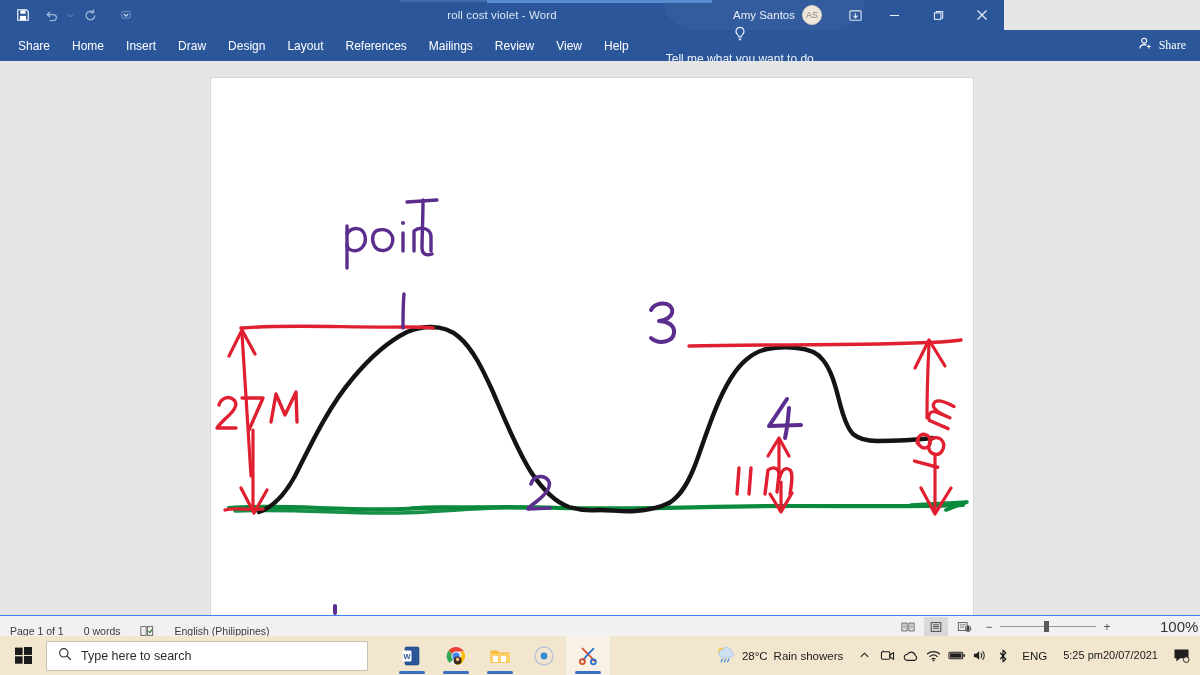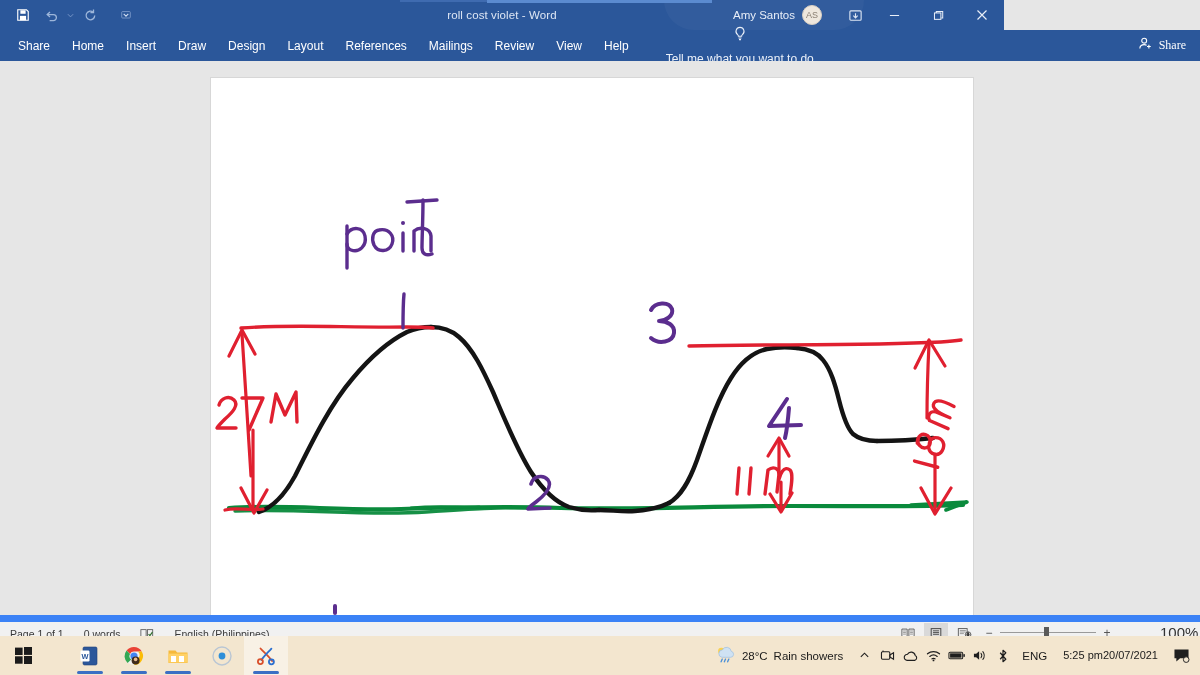--- a/index.html
+++ b/index.html
@@ -98,7 +98,7 @@
   
   .statusbar {
     position: absolute; left: 0; top: 615px; width: 1200px; height: 31px;
-    background: #f1f1f1; border-top: 7px solid #3b82f6;
+    background: #f1f1f1; border-top: 1px solid #3b82f6;
     display: flex; align-items: center;
     font-size: 10.5px; color: #3a3a3a;
   }

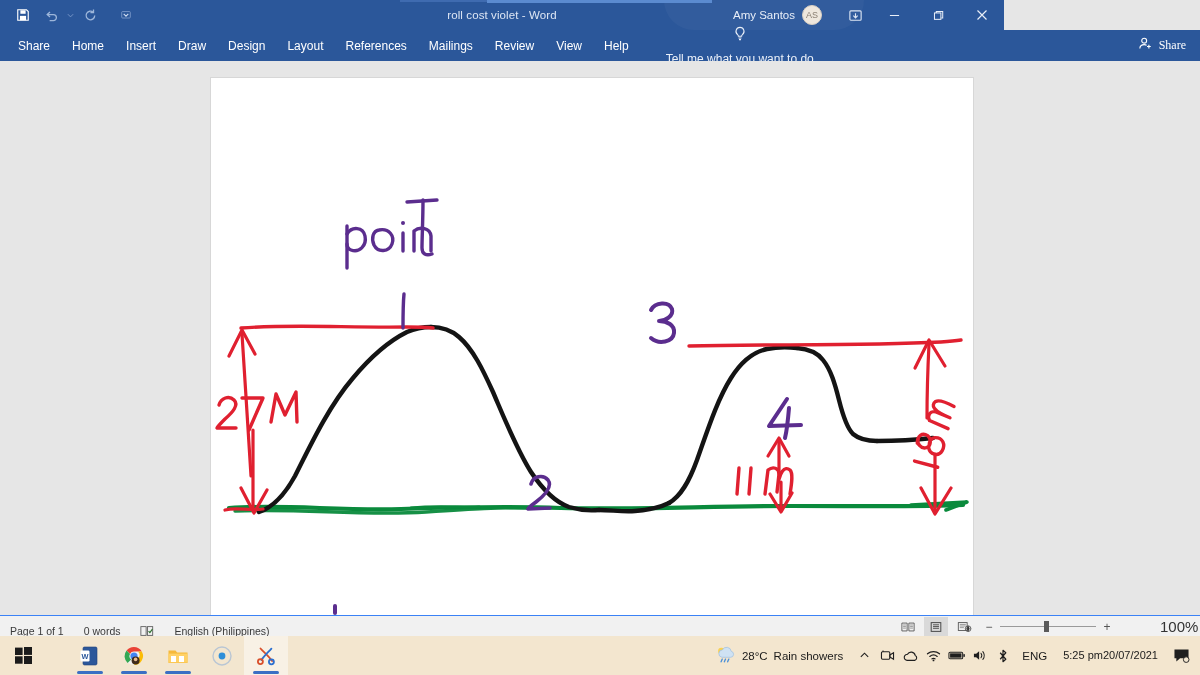--- a/index.html
+++ b/index.html
@@ -464,6 +464,15 @@
       </svg>
     </div>
 
+    <div class="search-box">
+      <span>
+        <svg width="14" height="14" viewBox="0 0 16 16">
+            <circle cx="6.6" cy="6.6" r="4.8" fill="none" stroke="#2b2b2b" stroke-width="1.3"></circle>
+            <path d="M10.2 10.2 14.6 14.6" stroke="#2b2b2b" stroke-width="1.3"></path>
+          </svg>
+      </span>
+      <span>Type here to search</span>
+    </div>
 
     <div class="tb-icons">
 

